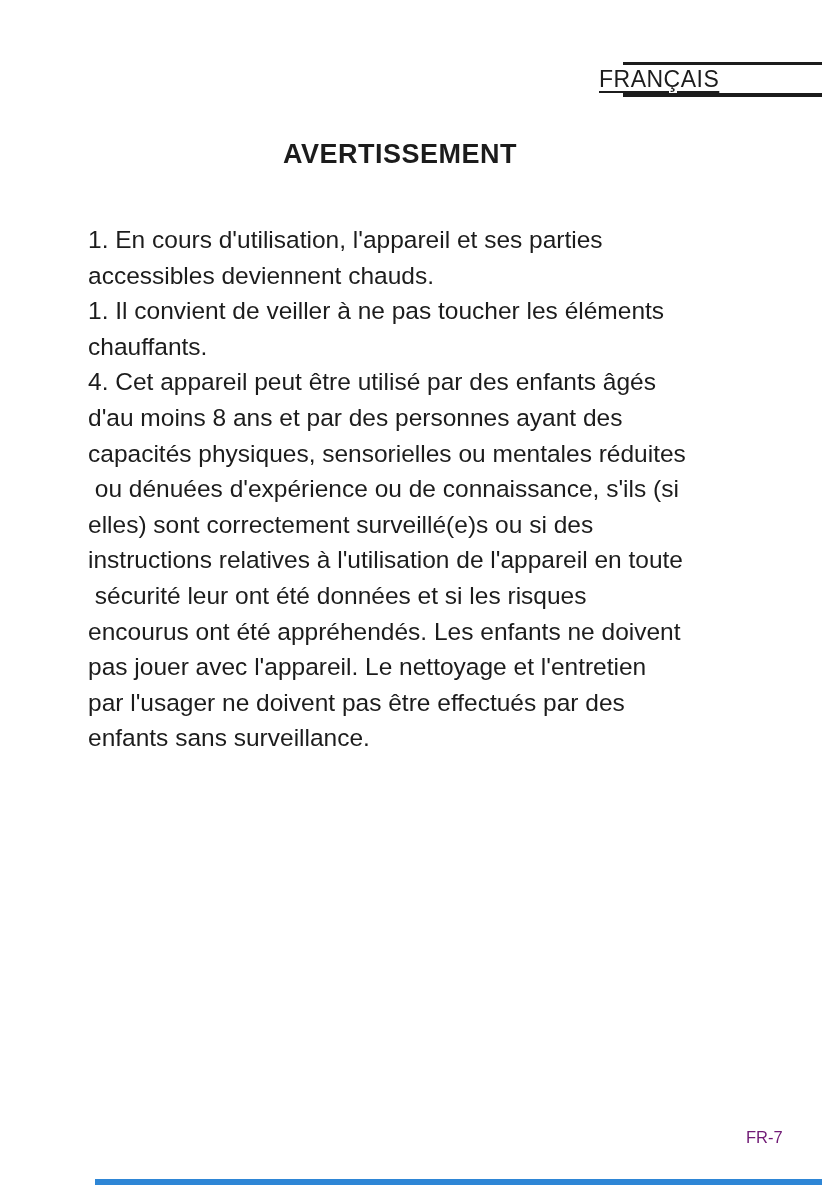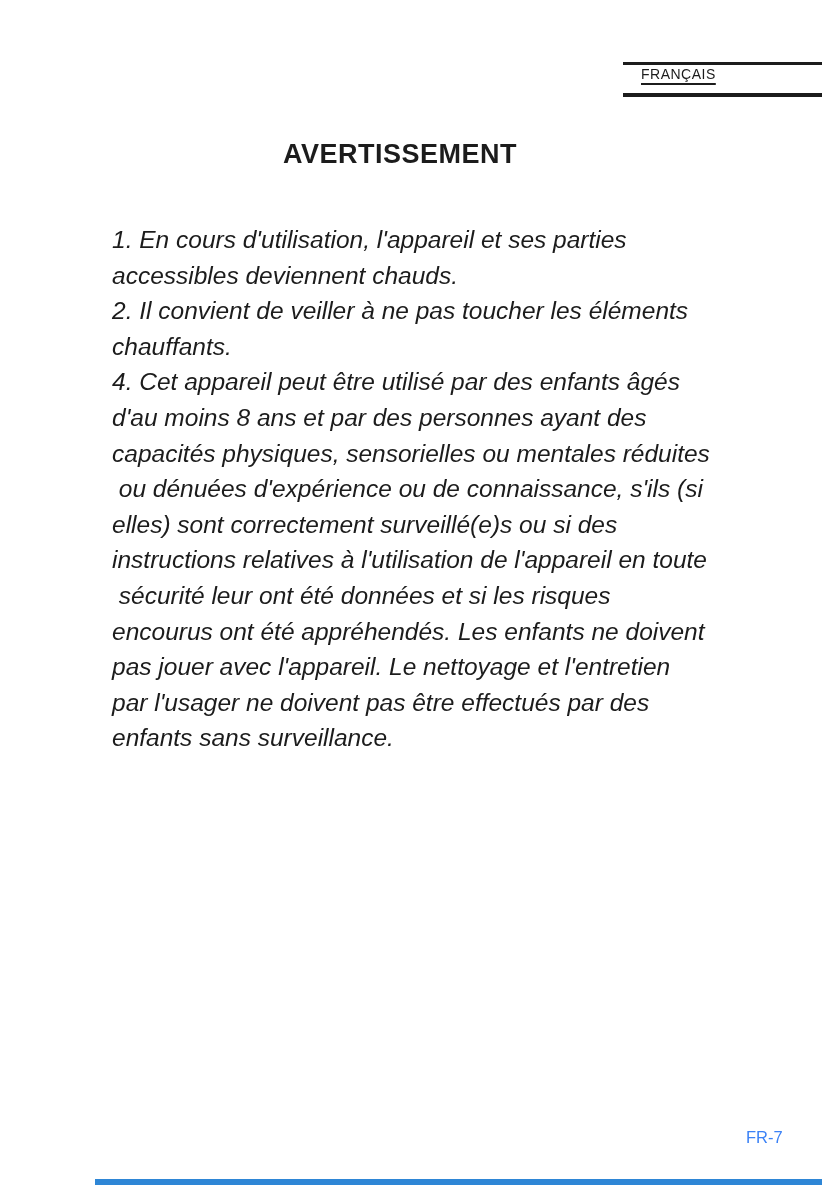--- a/index.html
+++ b/index.html
@@ -27,9 +27,9 @@
   }
   .language-label {
     position: absolute;
-    left: 641px;
+    left: 599px;
     top: 66px;
-    font-size: 14px;
+    font-size: 23px;
     letter-spacing: 0.5px;
     color: #1c1c1c;
     text-decoration: underline;

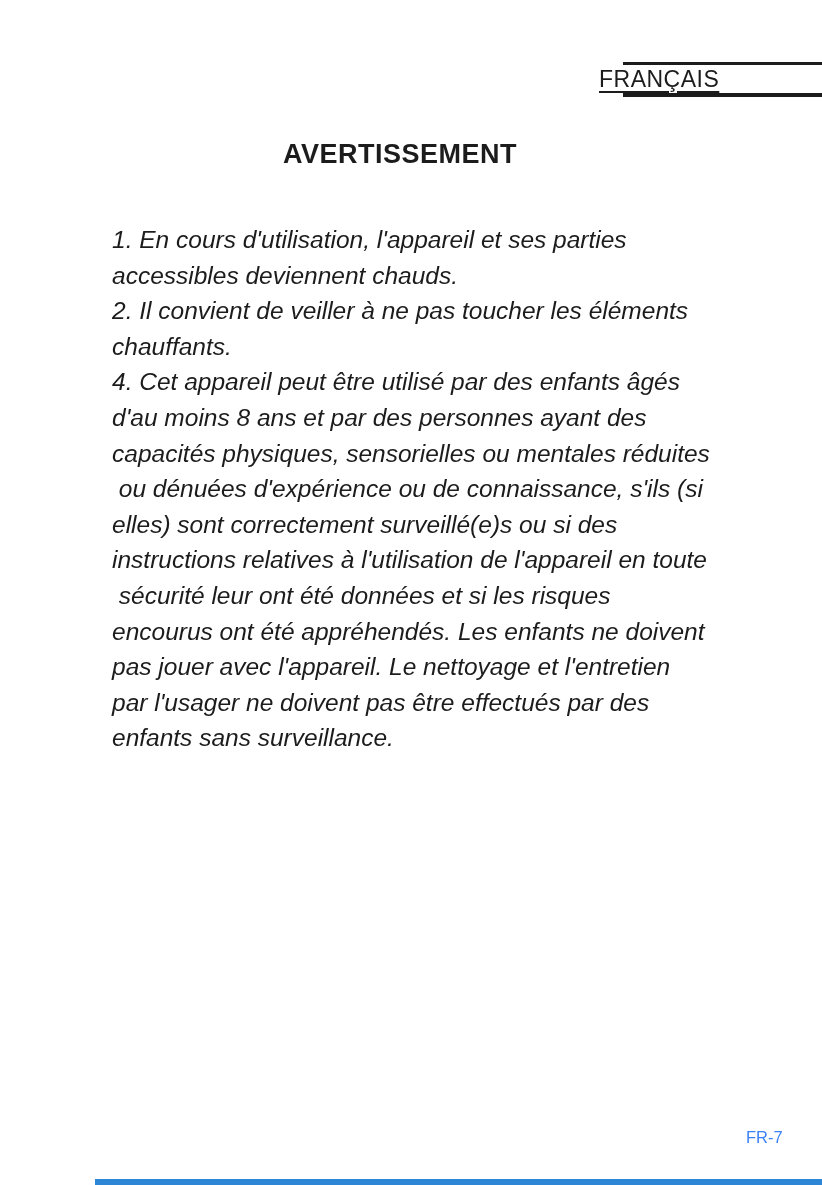--- a/index.html
+++ b/index.html
@@ -59,10 +59,9 @@
   
   .warnings {
     position: absolute;
-    left: 112px;
+    left: 88px;
     top: 222px;
     width: 700px;
-    font-style: italic;
   }
   .warnings p {
     margin: 0;

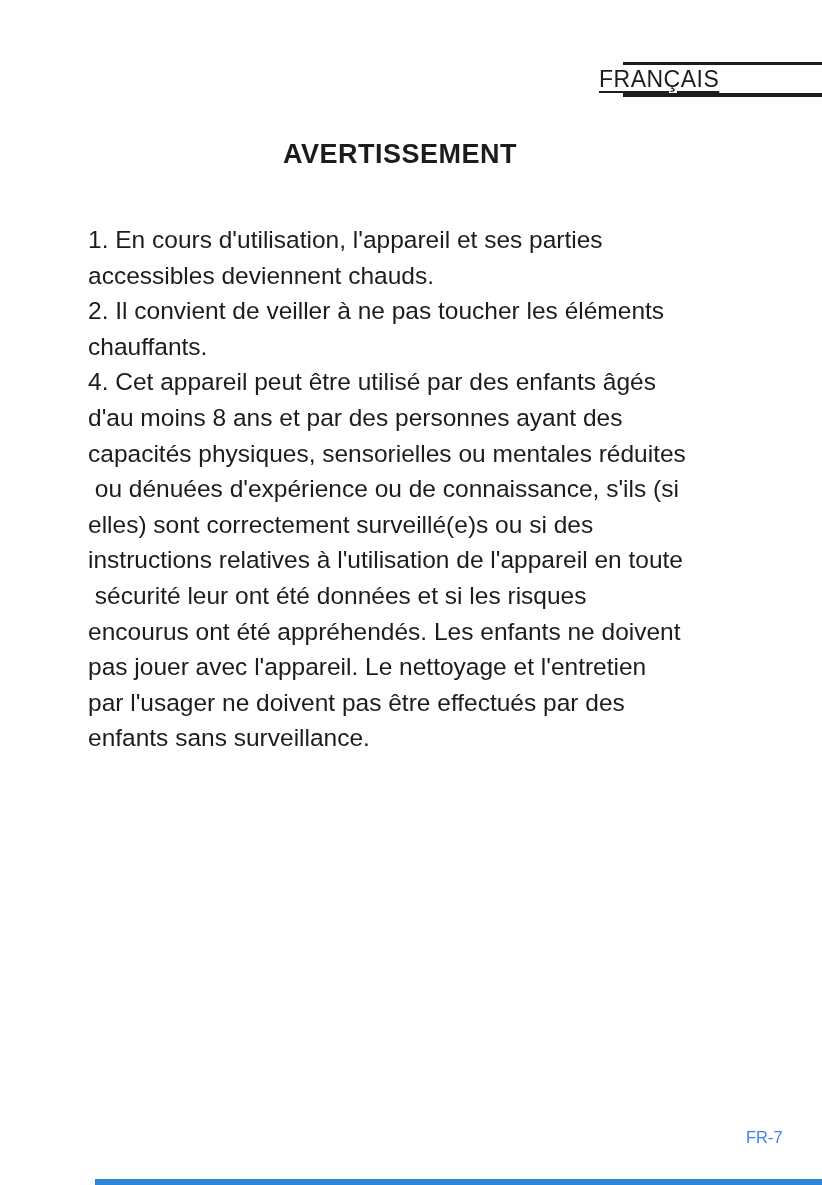--- a/index.html
+++ b/index.html
@@ -105,7 +105,7 @@
   <div class="warnings">
     <p>1. En cours d'utilisation, l'appareil et ses parties
 accessibles deviennent chauds.</p>
-    <p>2. Il convient de veiller à ne pas toucher les éléments
+    <p>1. Il convient de veiller à ne pas toucher les éléments
 chauffants.</p>
     <p>4. Cet appareil peut être utilisé par des enfants âgés
 d'au moins 8 ans et par des personnes ayant des

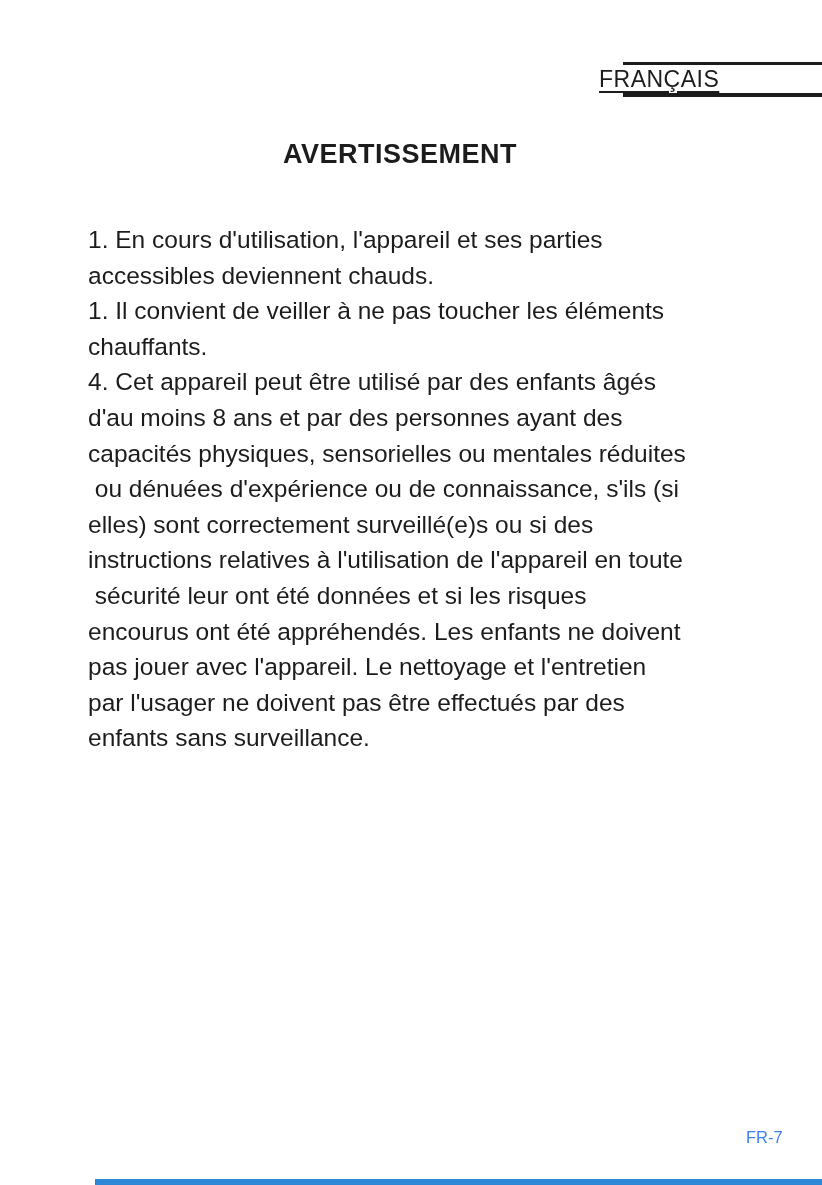--- a/index.html
+++ b/index.html
@@ -80,7 +80,7 @@
     left: 746px;
     top: 1128px;
     font-size: 16.5px;
-    color: #3b82f6;
+    color: #701a75;
   }
   .footer-accent-bar {
     position: absolute;

